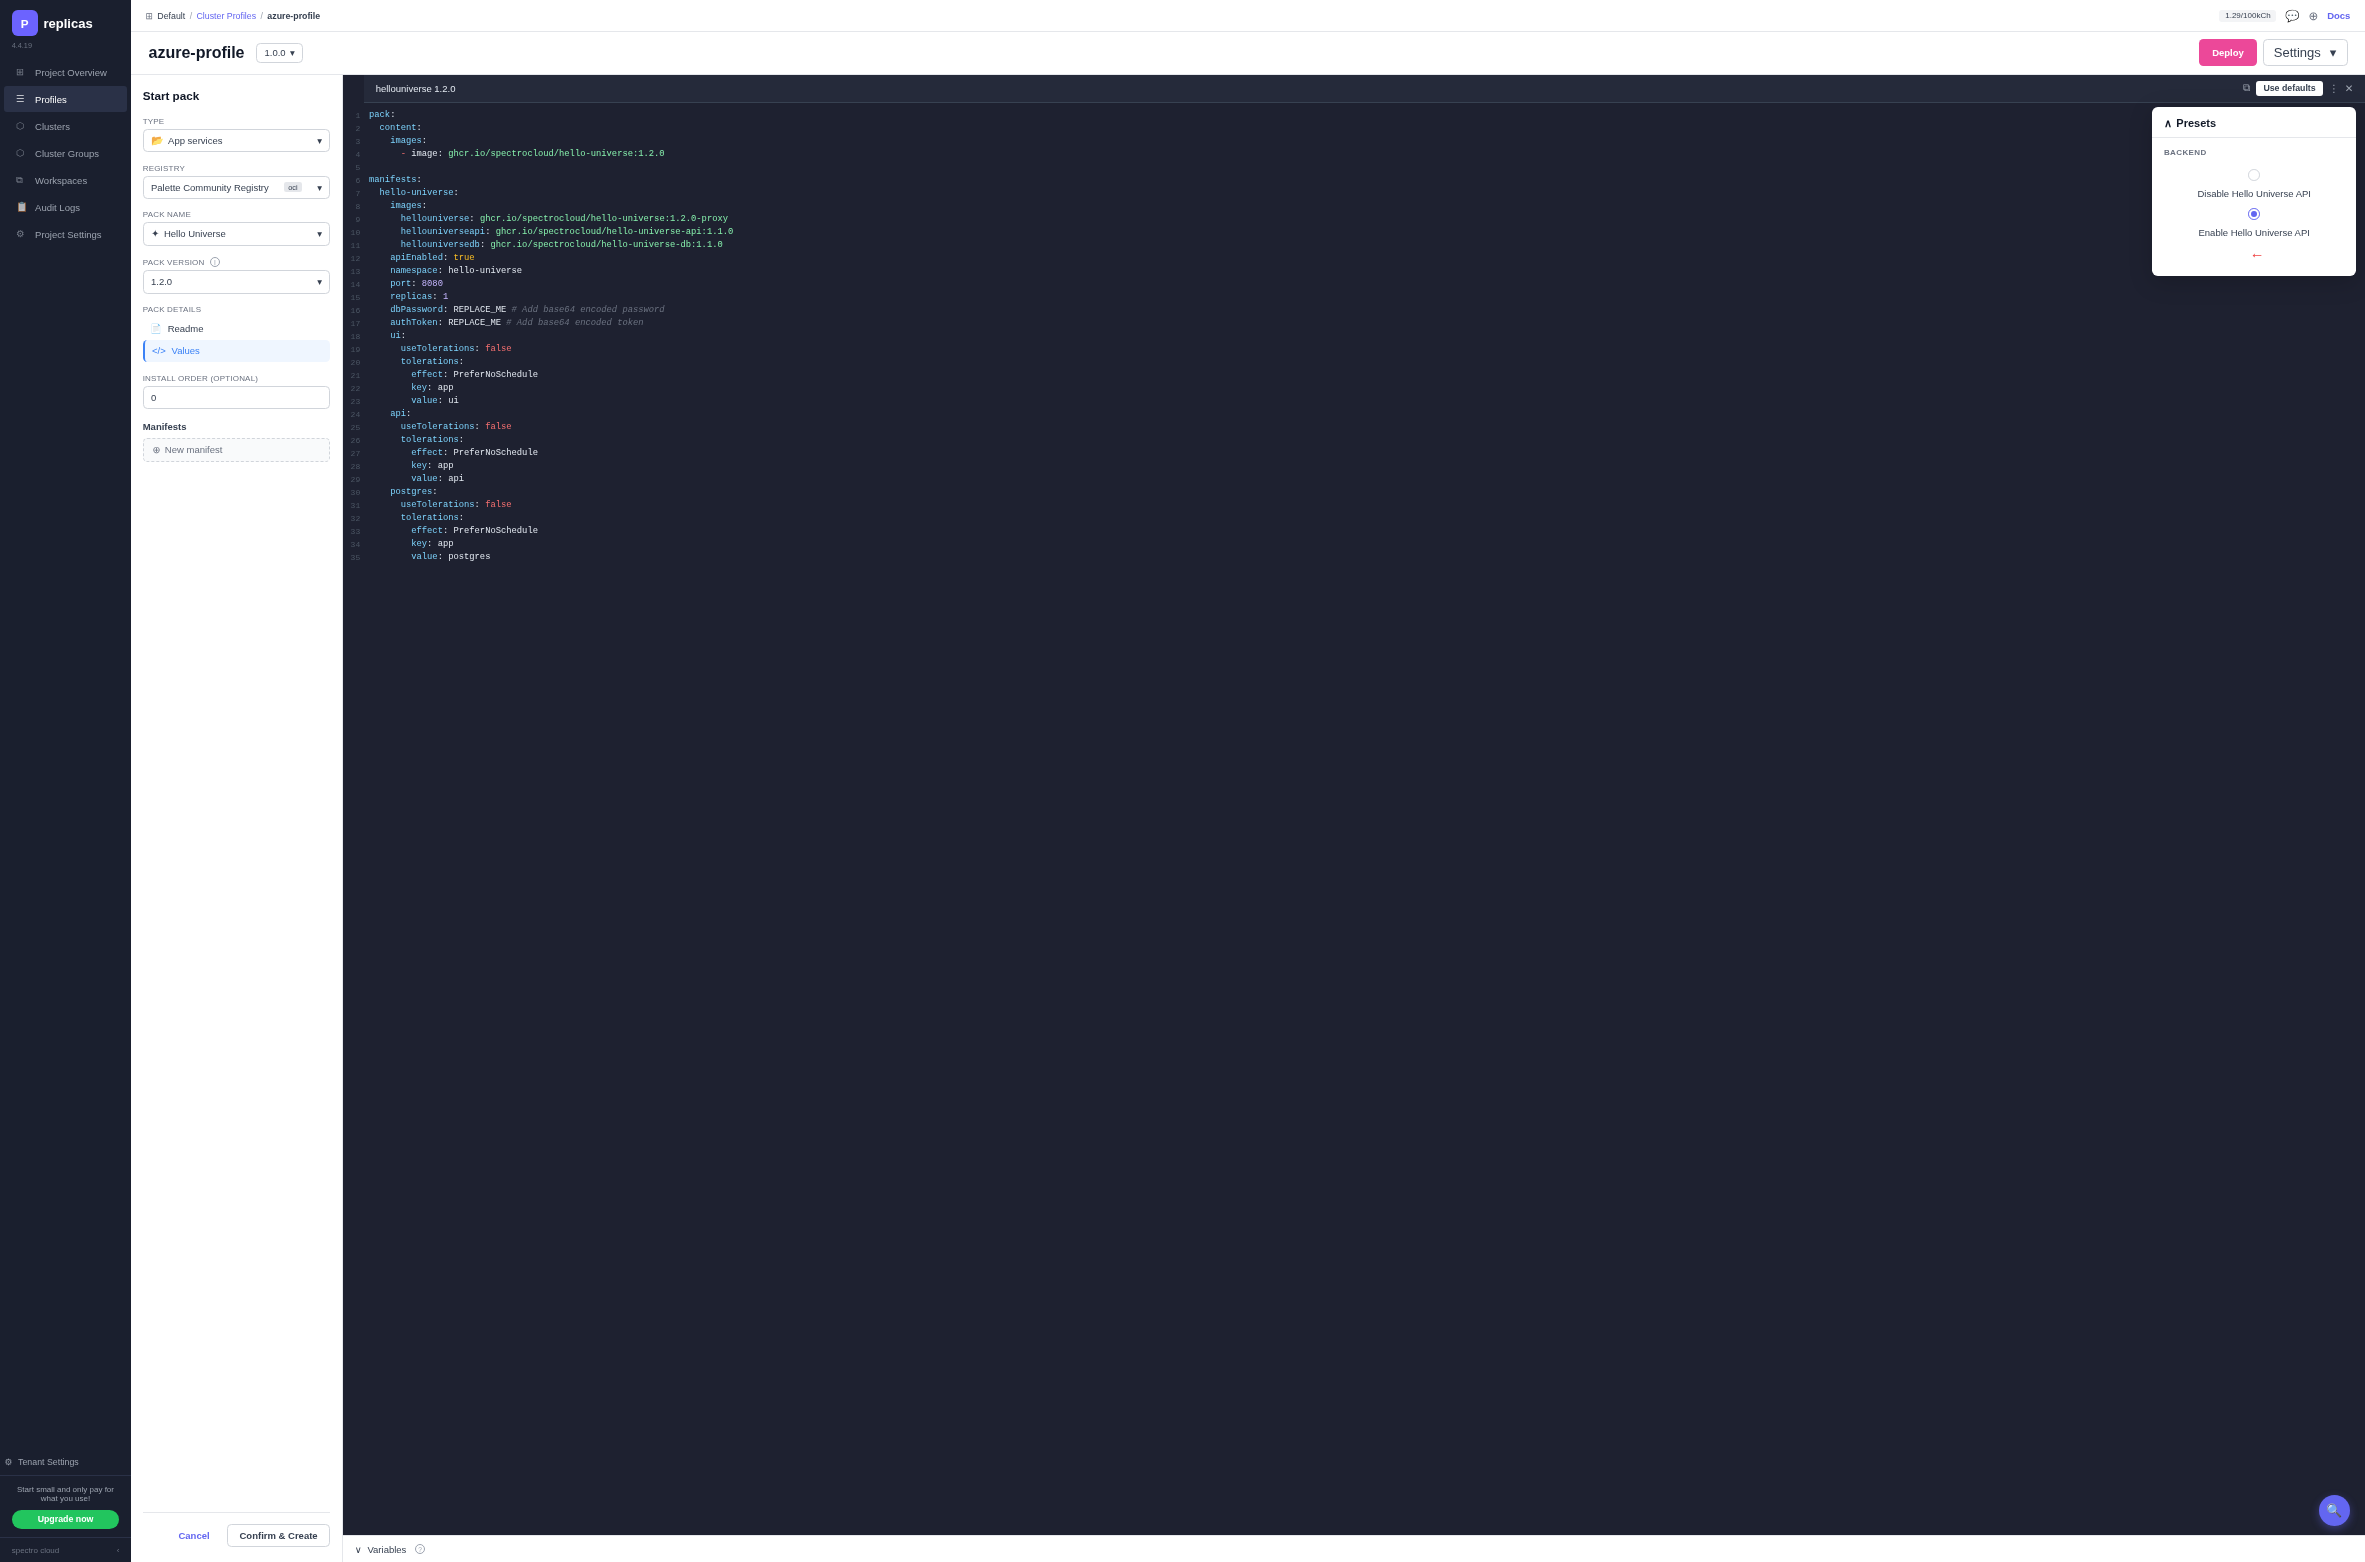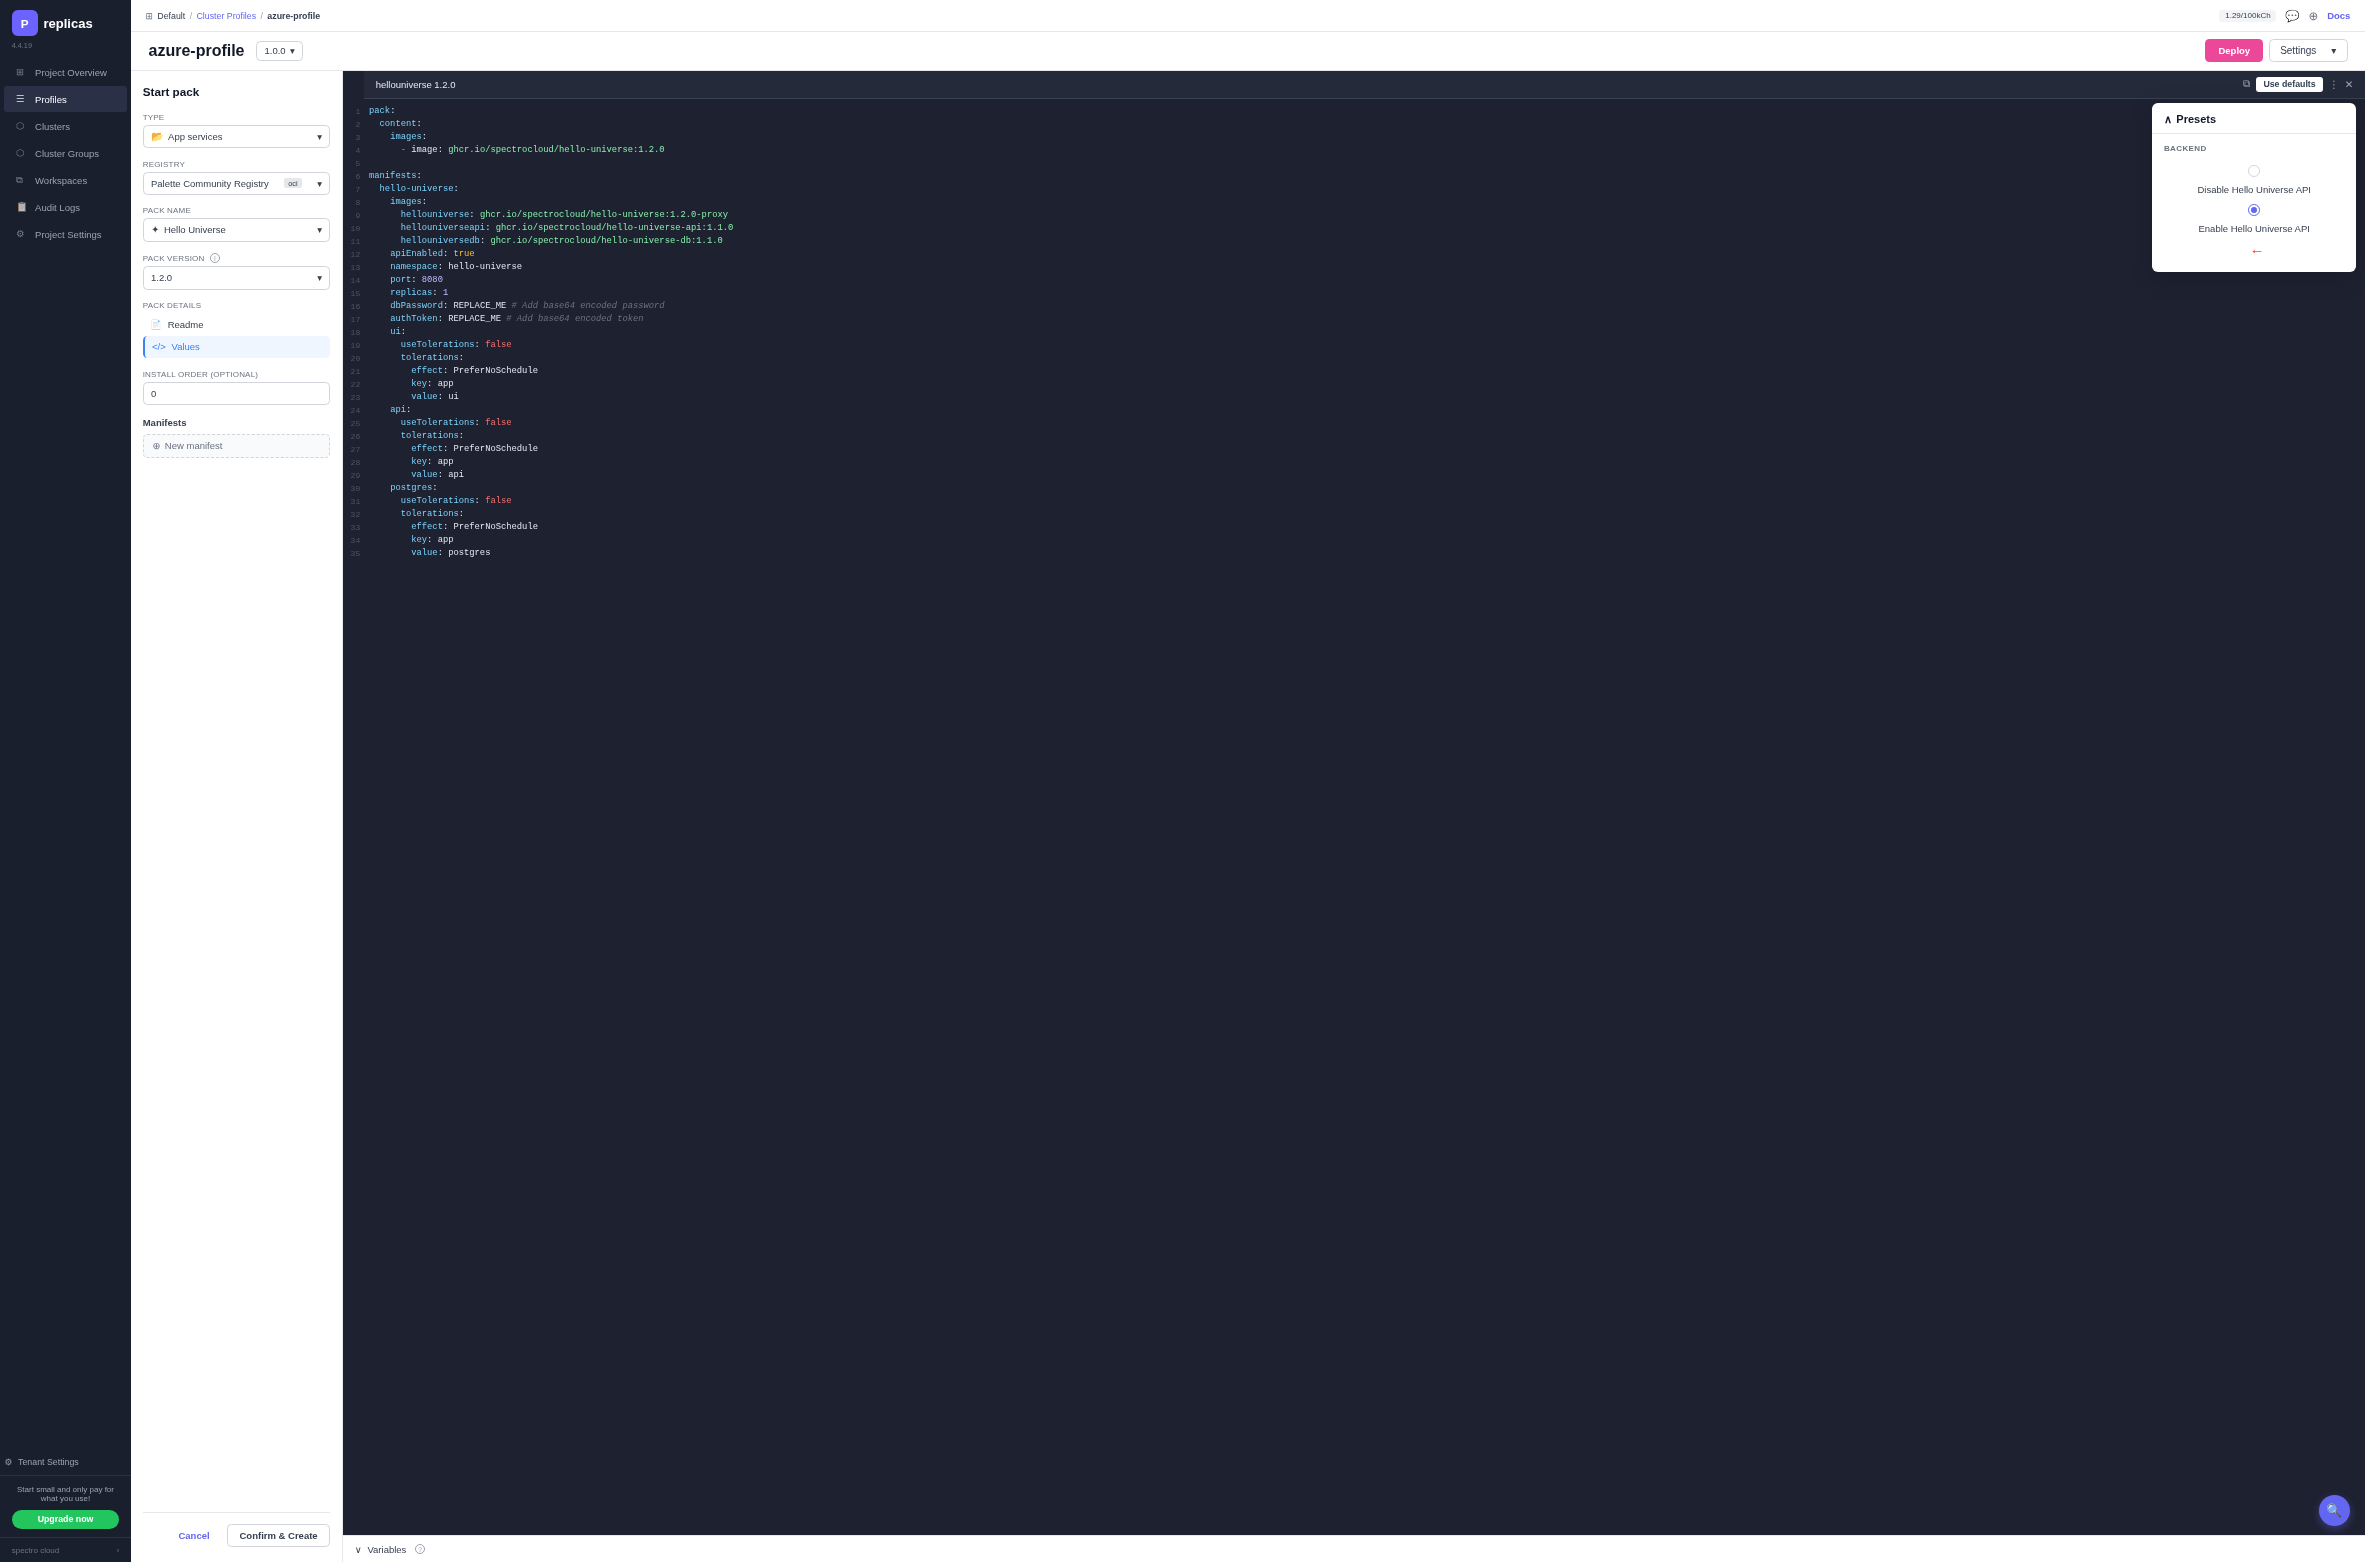--- a/index.html
+++ b/index.html
@@ -136,10 +136,10 @@
       border: 0.7px solid #d1d5db;
       border-radius: 4.4px;
       padding: 5.1px 10.2px;
-      font-size: 10px;
-      cursor: pointer;
-      color: #374151;
-      display: flex; align-items: center; gap: 15px;
+      font-size: 13px;
+      cursor: pointer;
+      color: #374151;
+      display: flex; align-items: center; gap: 9px;
     }
 
     

